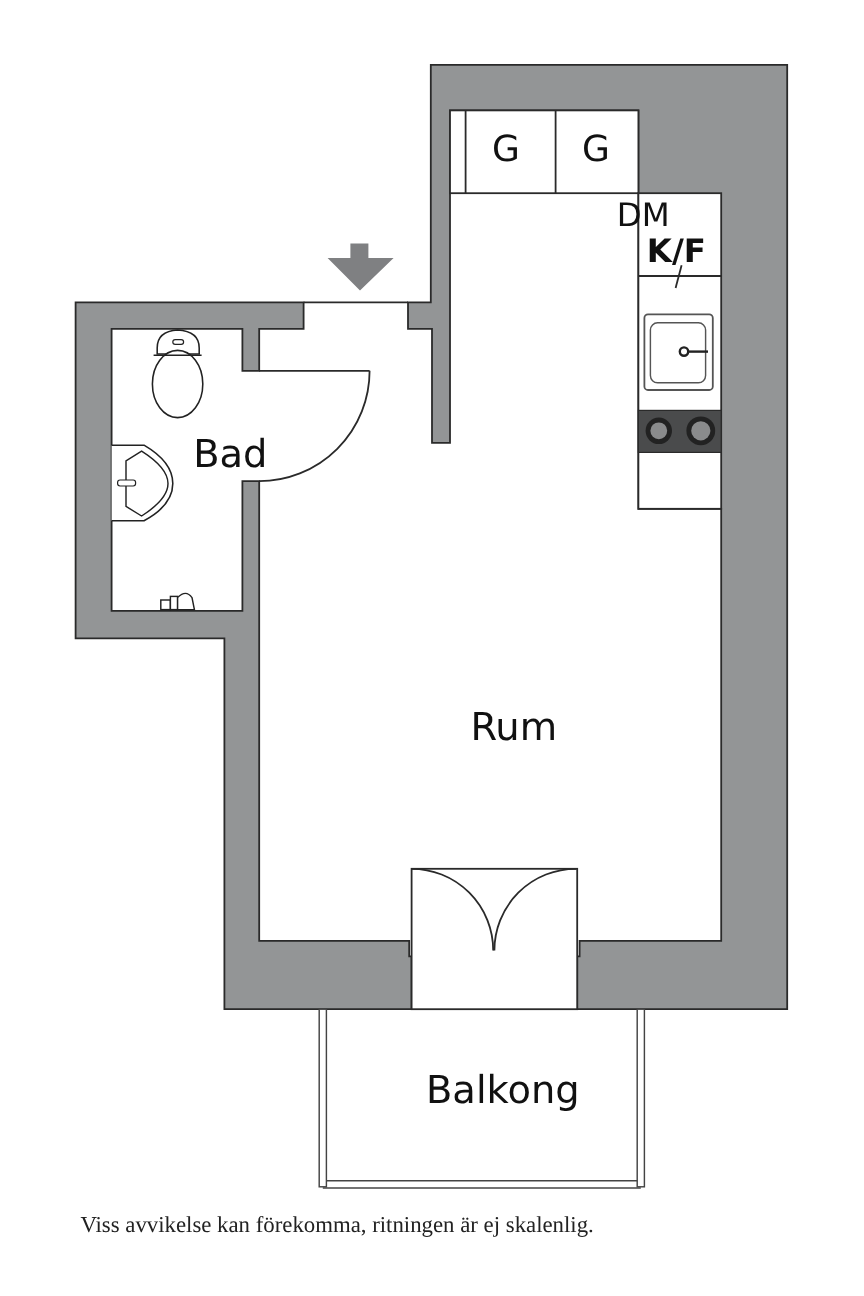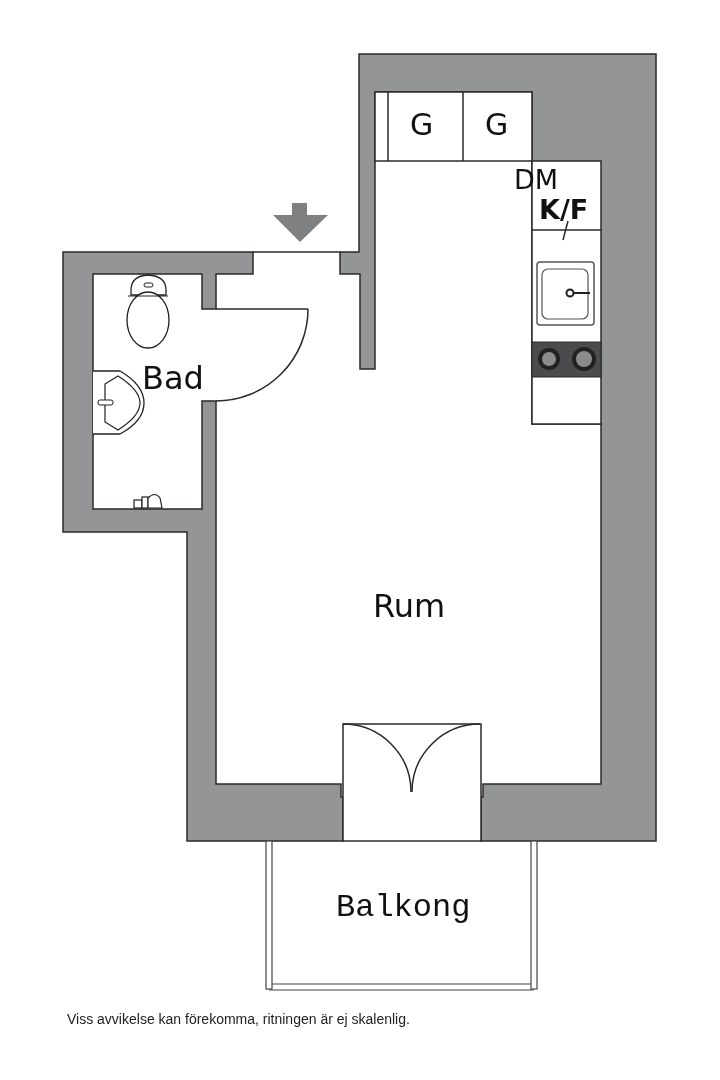--- a/index.html
+++ b/index.html
@@ -5,7 +5,7 @@
   html, body { margin:0; padding:0; background:#ffffff; }
   body { width:720px; height:1080px; position:relative; overflow:hidden; font-family:"DejaVu Sans", sans-serif; }
   svg.plan { position:absolute; left:0; top:0; width:720px; height:1080px; }
-  .room-label { position:absolute; color:#111; font-family:"DejaVu Sans", sans-serif; line-height:1; white-space:nowrap; }
+  .room-label { position:absolute; color:#111; font-family:"DejaVu Sans", sans-serif; line-height:1; white-space:nowrap;margin-left:19px; }
   .fixture-label { position:absolute; color:#111; font-family:"DejaVu Sans", sans-serif; line-height:1; text-align:center; }
   .disclaimer { position:absolute; left:67px; top:1011px; font-size:14px; color:#222; font-family:Liberation Sans, sans-serif; white-space:nowrap; }
 </style>

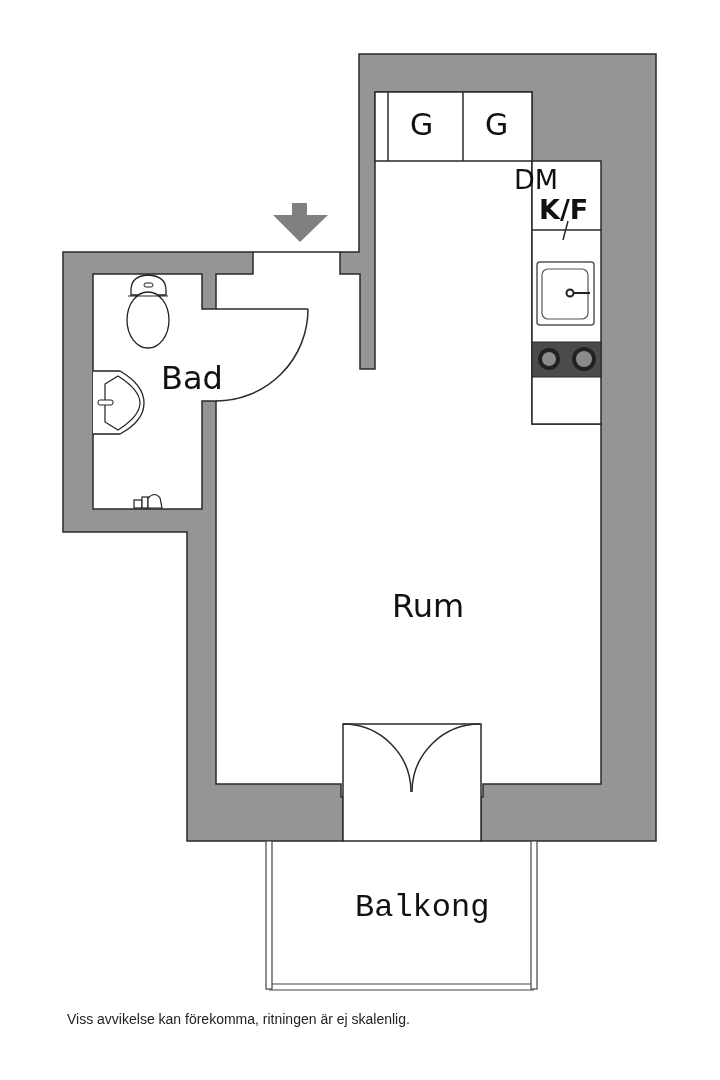--- a/index.html
+++ b/index.html
@@ -99,7 +99,7 @@
 
 <div class="room-label" style="left:142px; top:362px; font-size:32px;">Bad</div>
 <div class="room-label" style="left:373px; top:590px; font-size:32px;text-align:center;">Rum</div>
-<div class="room-label" style="left:336px; top:892px; font-size:32px;font-family:Liberation Mono, monospace;">Balkong</div>
+<div class="room-label" style="left:336px; top:892px; font-size:32px;">Balkong</div>
 
 <div class="disclaimer">Viss avvikelse kan förekomma, ritningen är ej skalenlig.</div>
 

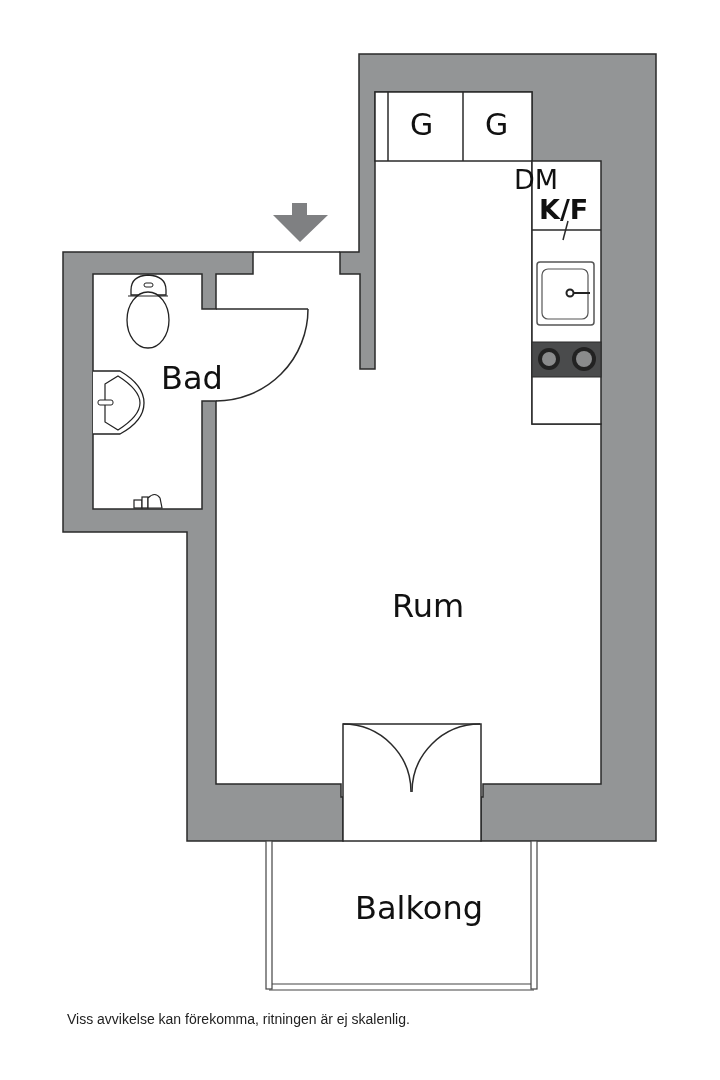--- a/index.html
+++ b/index.html
@@ -7,7 +7,7 @@
   svg.plan { position:absolute; left:0; top:0; width:720px; height:1080px; }
   .room-label { position:absolute; color:#111; font-family:"DejaVu Sans", sans-serif; line-height:1; white-space:nowrap;margin-left:19px; }
   .fixture-label { position:absolute; color:#111; font-family:"DejaVu Sans", sans-serif; line-height:1; text-align:center; }
-  .disclaimer { position:absolute; left:67px; top:1011px; font-size:14px; color:#222; font-family:Liberation Sans, sans-serif; white-space:nowrap; }
+  .disclaimer { position:absolute; left:67px; top:1011px; font-size:19px; color:#222; font-family:Liberation Serif, serif; white-space:nowrap; }
 </style>
 </head>
 <body>

